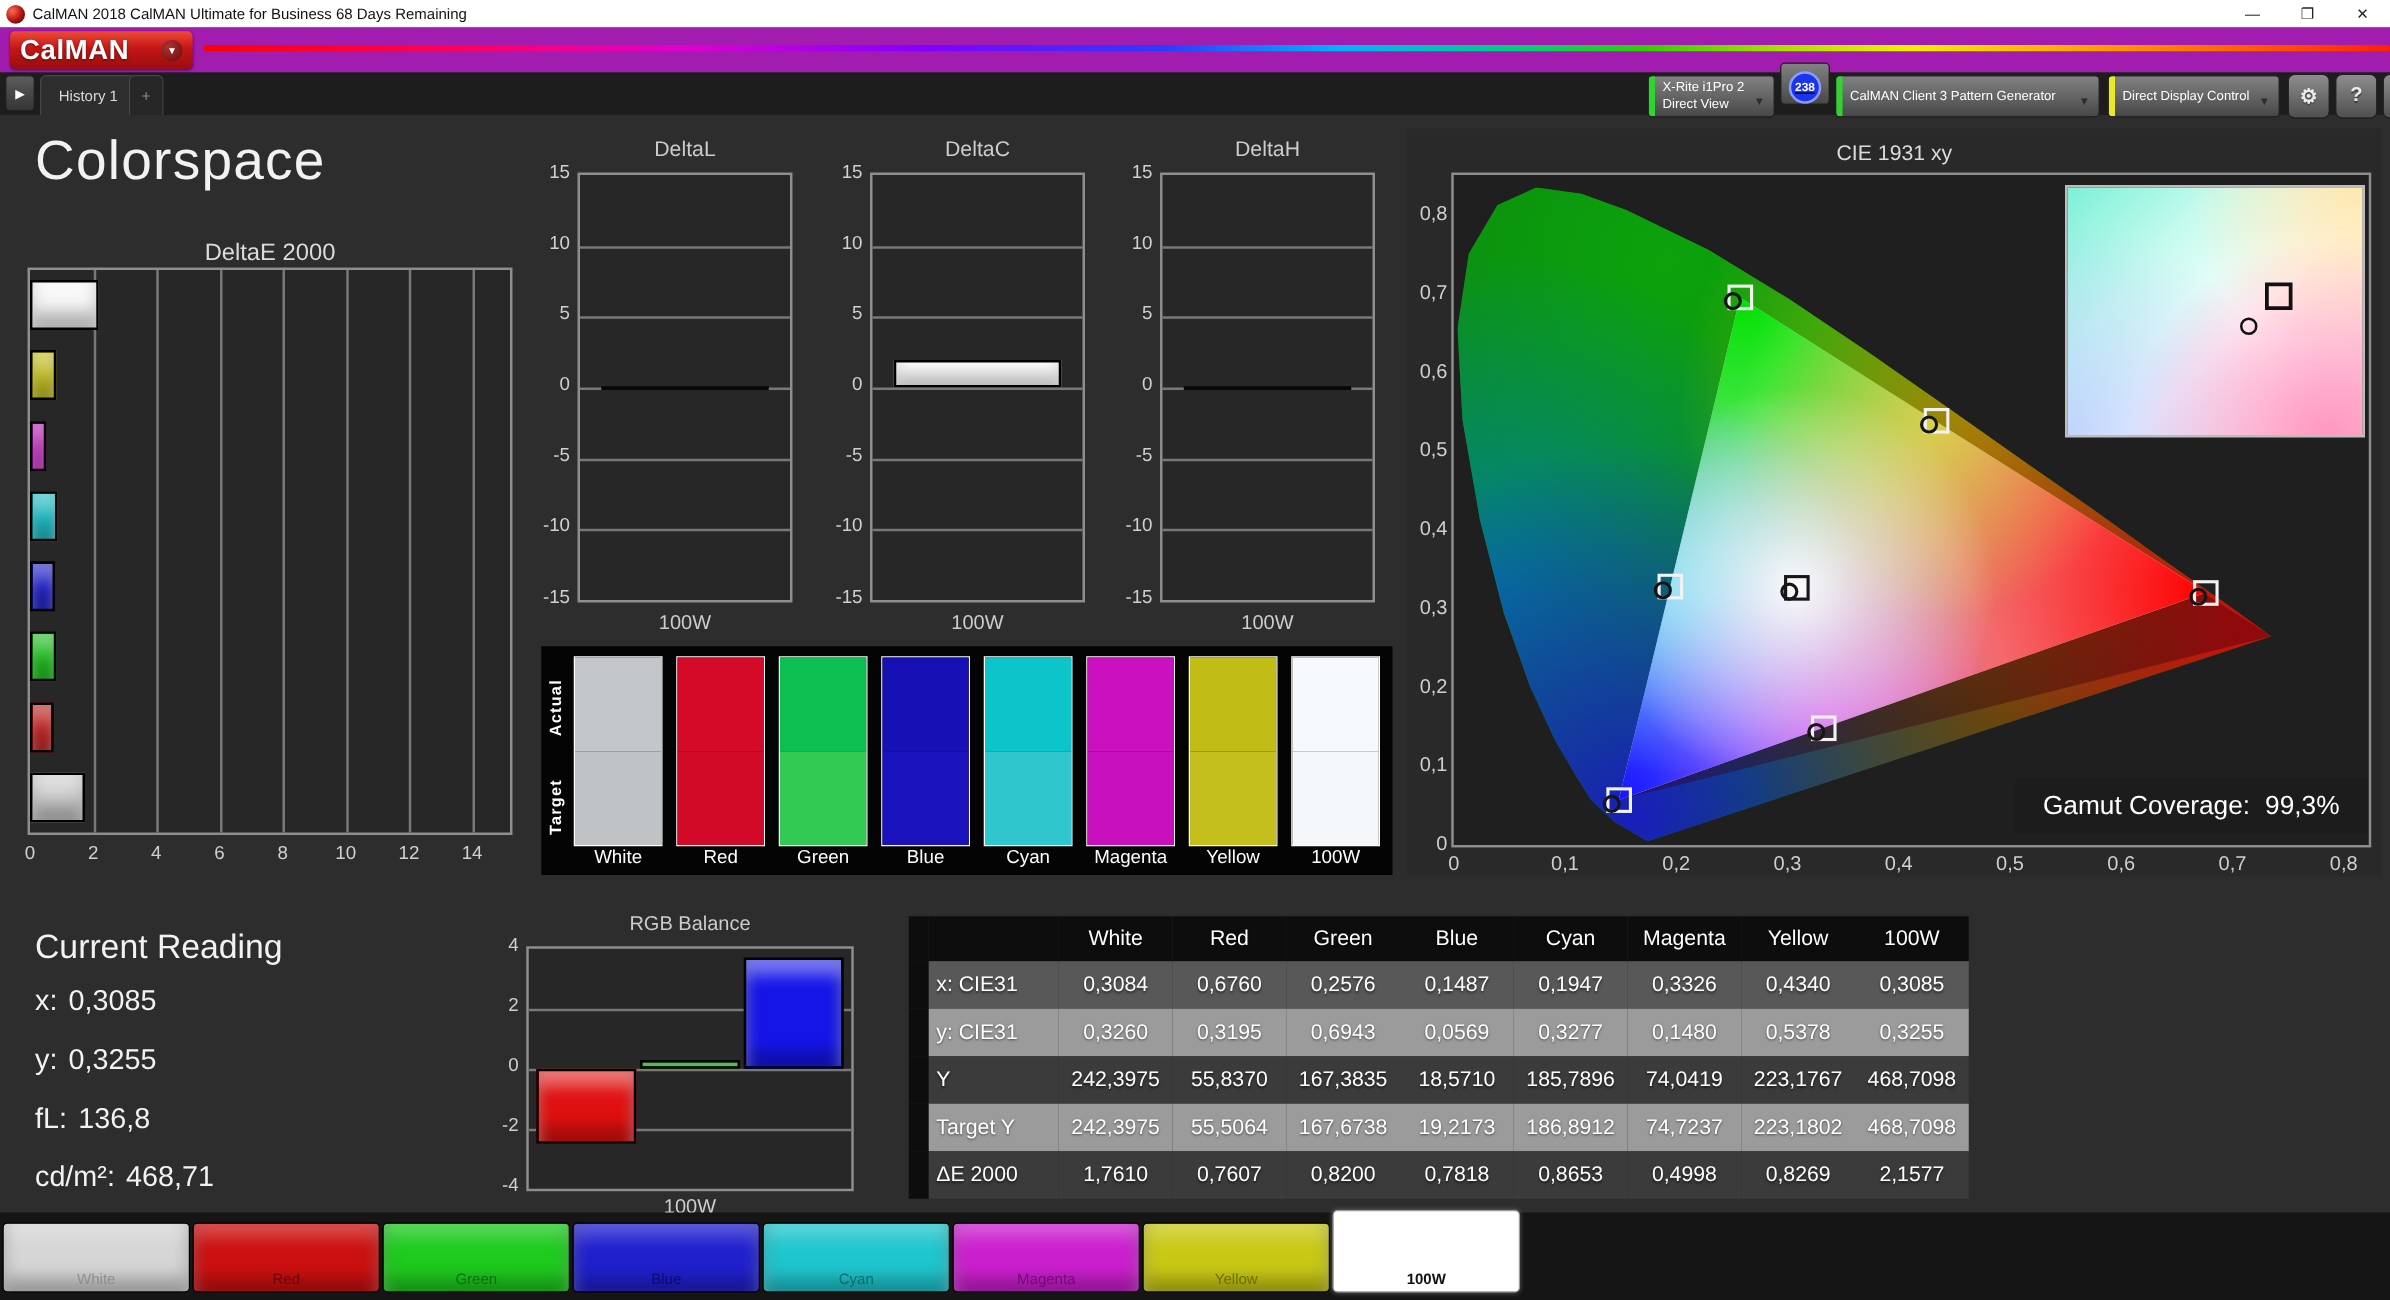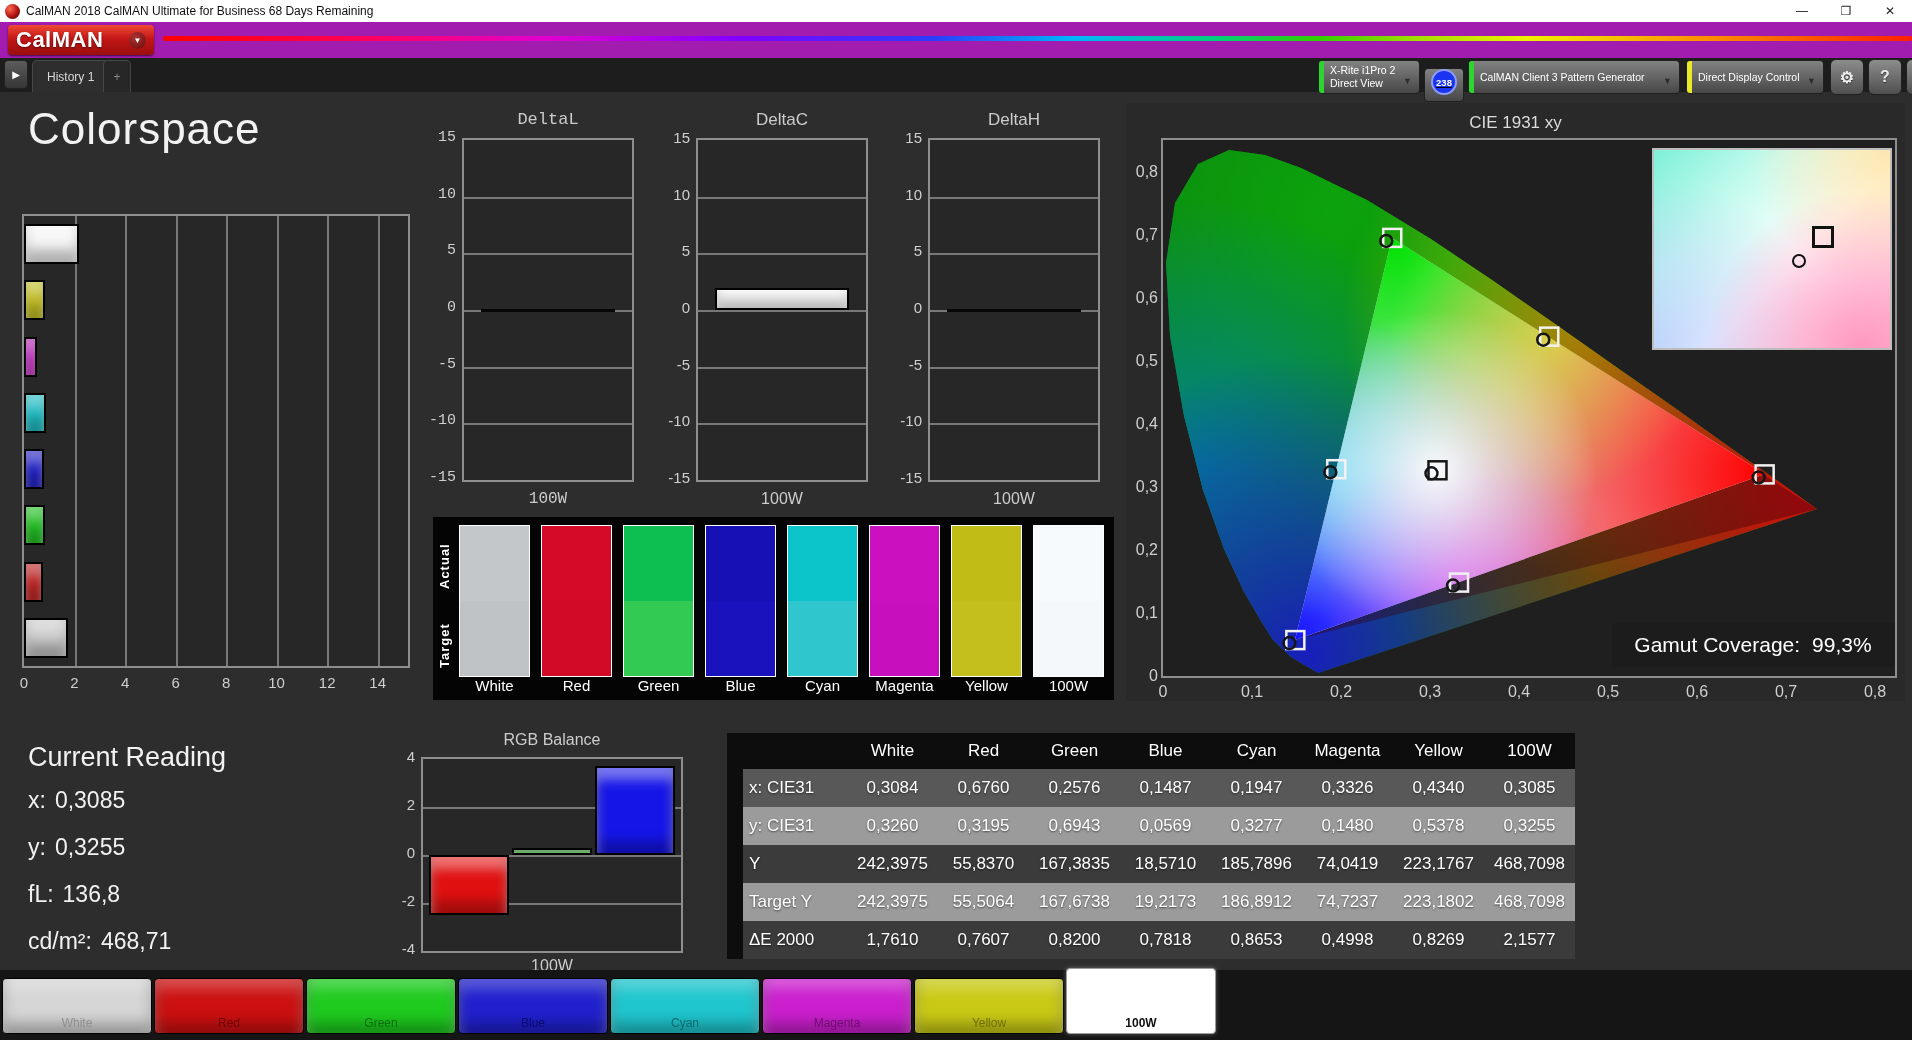--- a/index.html
+++ b/index.html
@@ -41,8 +41,8 @@
   .drop-text { font-size:10.5px; line-height:1.2; padding:0 6px; white-space:nowrap; }
   .drop-caret { color:#2d2d2d; font-size:9px; margin:8px 7px 0 auto; }
   #meter-btn { left:1318px; width:102px; }
-  #badge-box { position:absolute; left:1424px; top:68px; width:40px; height:34px; border-radius:4px; border:1px solid #202020;
-    background:linear-gradient(#828282,#474747); display:flex; align-items:flex-start; justify-content:center;text-decoration:underline; }
+  #badge-box { position:absolute; left:1424px; top:50px; width:40px; height:34px; border-radius:4px; border:1px solid #202020;
+    background:linear-gradient(#828282,#474747); display:flex; align-items:flex-end; justify-content:center;text-decoration:underline; }
   #badge { width:26px; height:26px; border-radius:50%; background:#1b34f2; border:2px solid #8d9cf8;
     color:#fff; font-size:9.5px; font-weight:700; display:flex; align-items:center; justify-content:center; }
   #pattern-btn { left:1468px; width:212px; }

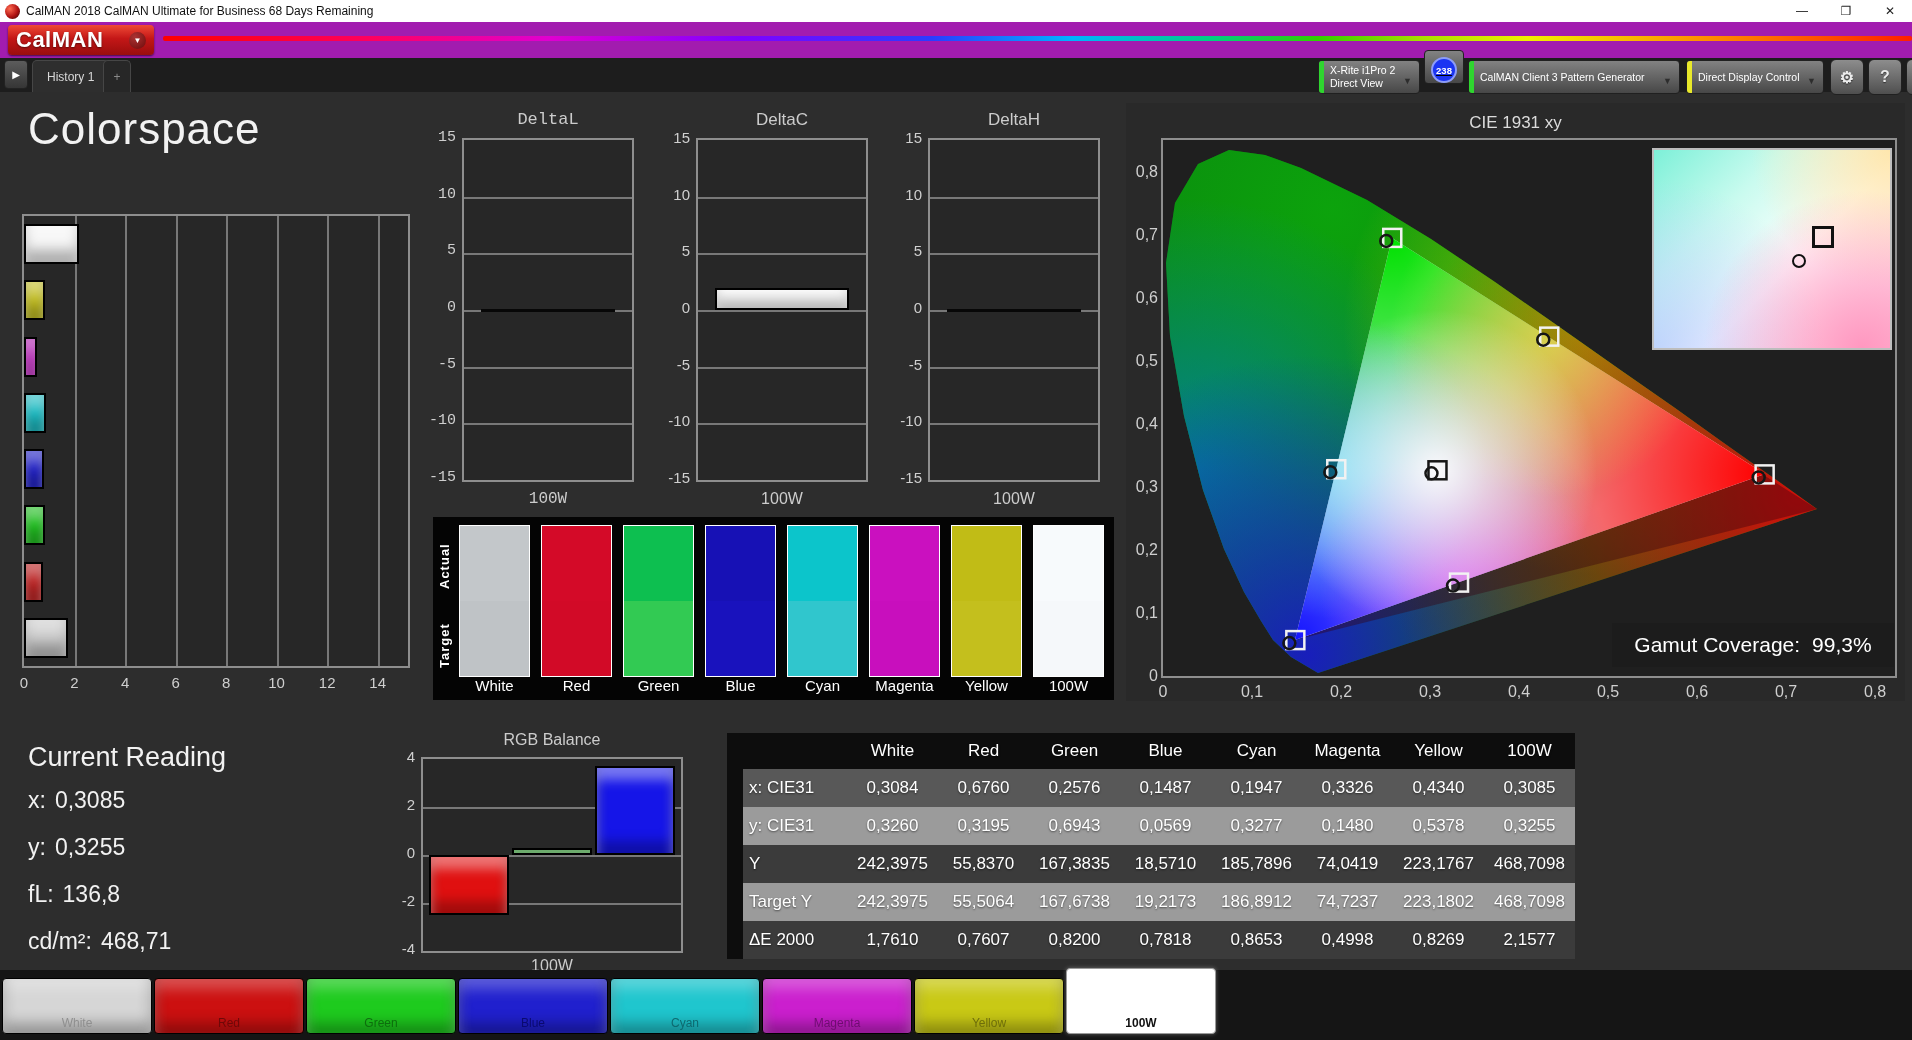--- a/index.html
+++ b/index.html
@@ -66,7 +66,7 @@
 
   
   .mini-wrap { position:absolute; top:106px; width:216px; height:400px; }
-  #dl-wrap { left:424px;font-family:Liberation Mono, monospace; } #dc-wrap { left:658px; } #dh-wrap { left:890px; }
+  #dl-wrap { left:424px; } #dc-wrap { left:658px; } #dh-wrap { left:890px; }
   .mini-title { position:absolute; left:38px; top:4px; width:172px; text-align:center; font-size:17px; color:#cccccc; }
   .mini-frame { position:absolute; left:38px; top:32px; width:172px; height:344px; background:#272727; border:2px solid #8e8e8e; }
   .hgrid { position:absolute; left:0; right:0; height:2px; background:#787878; }

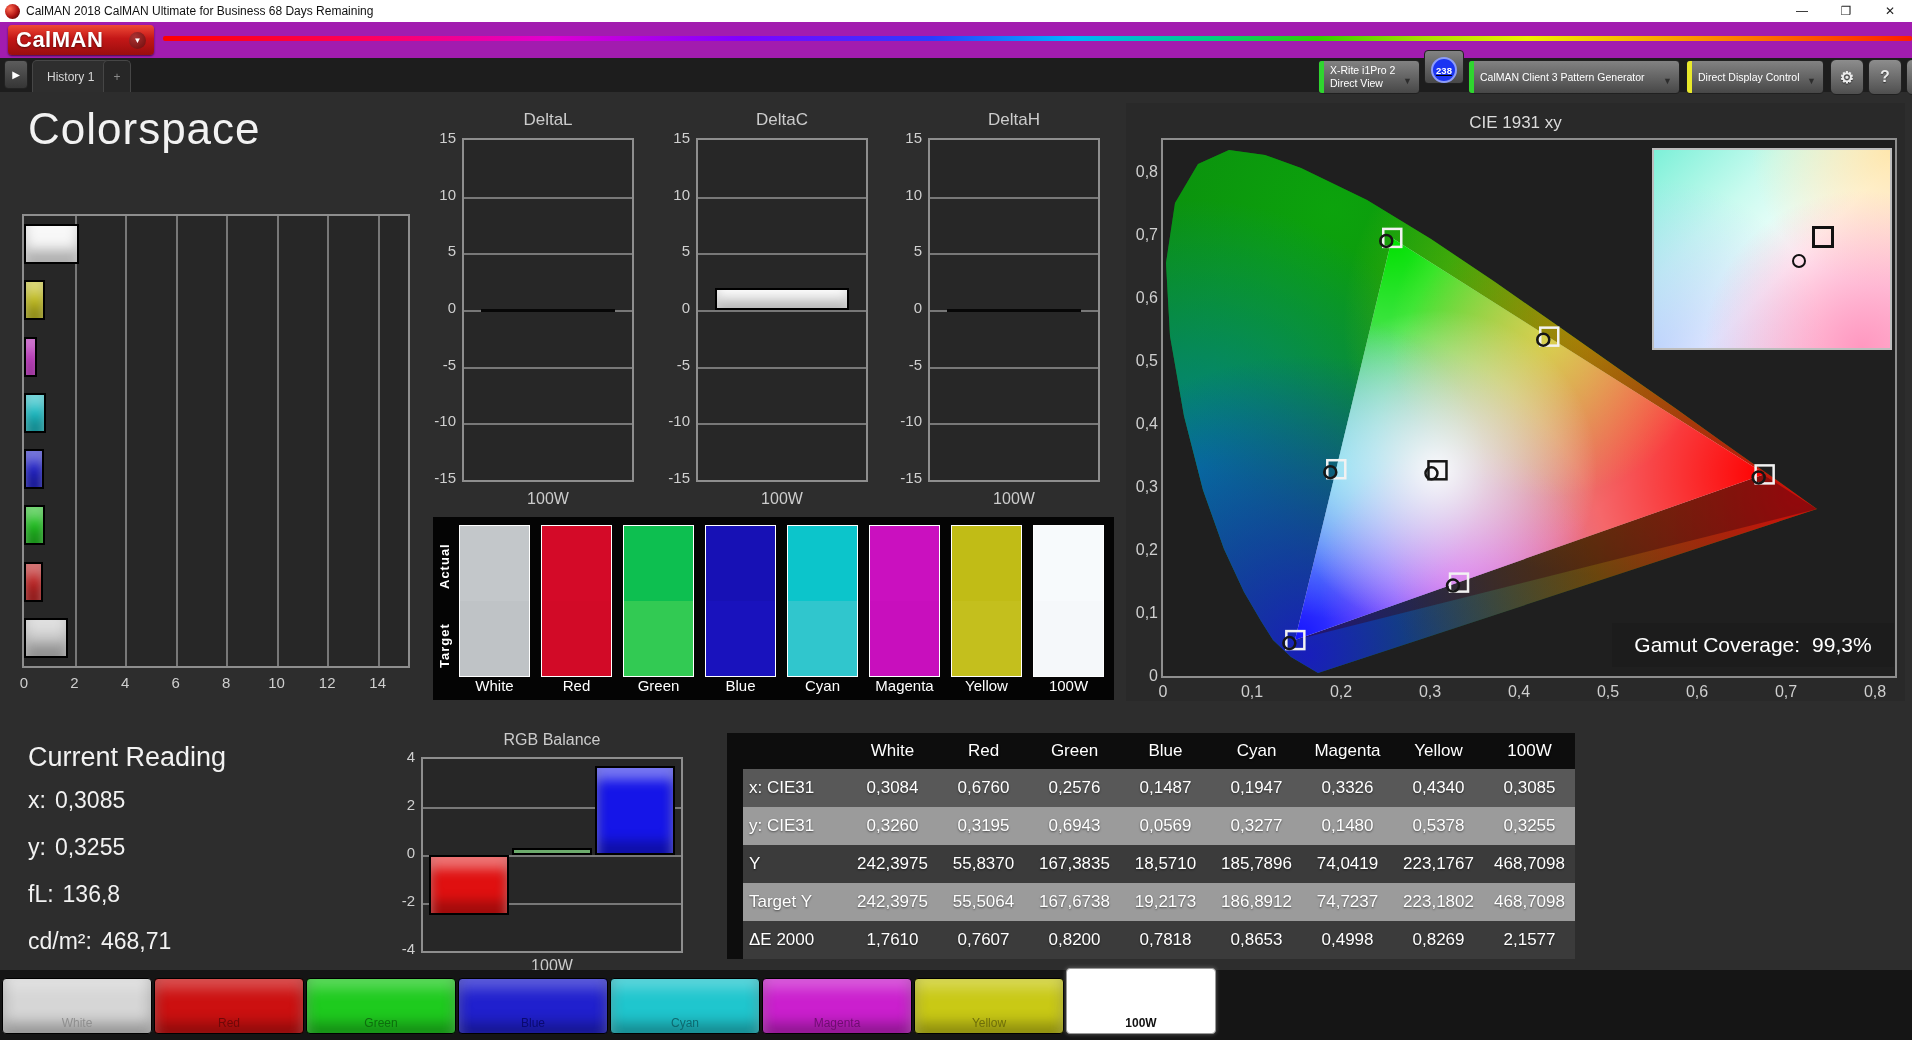--- a/index.html
+++ b/index.html
@@ -201,6 +201,7 @@
 <div id="page-title">Colorspace</div>
 
 <div id="de-wrap">
+  <div id="de-title">DeltaE 2000</div>
   <div id="de-frame">
       <div class="vgrid" style="left: 50.5263px;"></div>
       <div class="vgrid" style="left: 101.053px;"></div>

